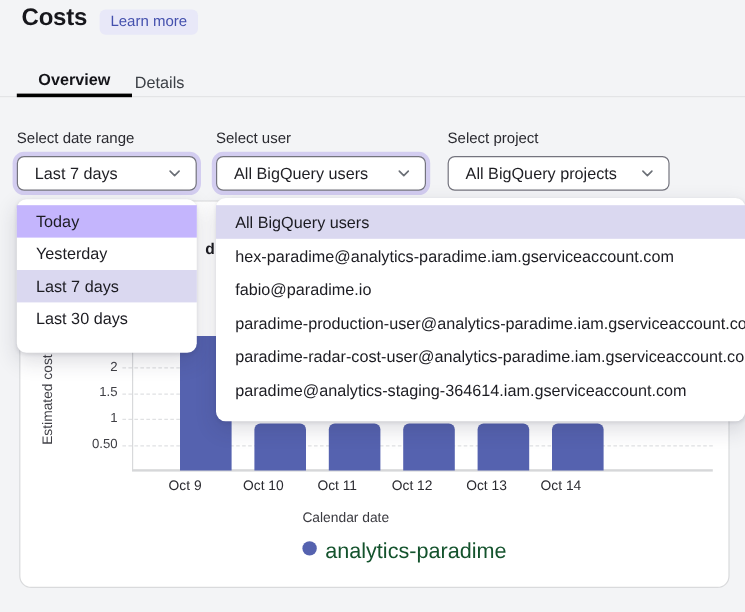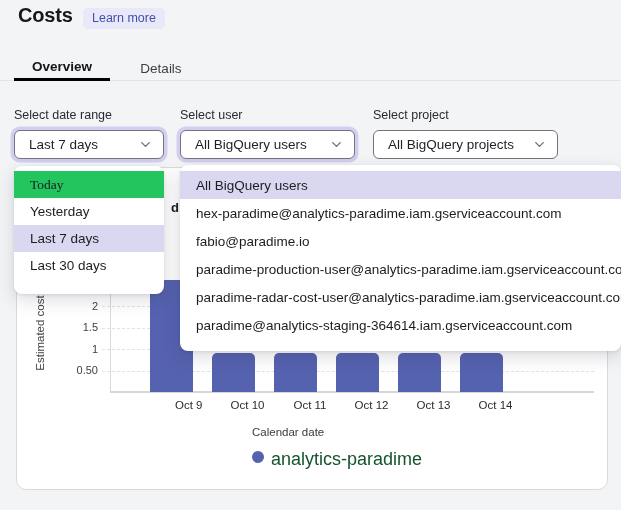--- a/index.html
+++ b/index.html
@@ -18,7 +18,7 @@
   .tab{height:26px;box-sizing:border-box;font-size:13.5px;display:flex;align-items:center;
        justify-content:center;cursor:pointer;}
   .tab.active{width:96px;color:#141419;font-weight:600;border-bottom:3px solid #000000;}
-  .tab.inactive{width:46px;margin-left:28px;color:#3c4046;font-weight:400;}
+  .tab.inactive{width:46px;margin-left:0;color:#3c4046;font-weight:400;}
 
   
   .flabel{position:absolute;top:108px;font-size:12.5px;color:#2a2a30;}

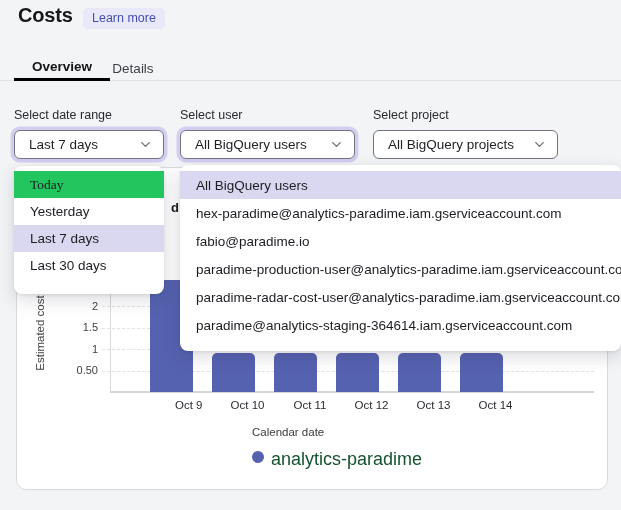--- a/index.html
+++ b/index.html
@@ -54,7 +54,7 @@
          white-space:nowrap;cursor:pointer;}
   #menu-date .mitem{height:27px;}
   #menu-user .mitem{height:28px;}
-  .mitem.hovered{background:#22c55e;font-family:Liberation Serif, serif;}
+  .mitem.hovered{background:#c4b5fd;}
   .mitem.selected{background:#dad8f0;}
 </style>
 </head>

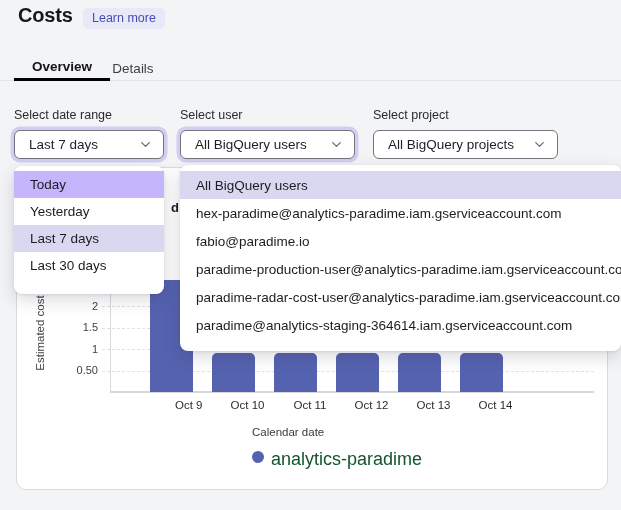--- a/index.html
+++ b/index.html
@@ -41,7 +41,7 @@
   .vaxis{position:absolute;left:110px;top:255px;width:1px;height:137px;background:#d8d9db;z-index:2;}
   .baseline{position:absolute;left:110px;top:391px;width:484px;height:2px;background:#d6d7d9;z-index:3;}
   .bar{position:absolute;width:43px;border-radius:5px 5px 0 0;z-index:3;}
-  .xtick{position:absolute;top:399px;width:62px;text-align:right;font-size:11.5px;color:#2b2b31;z-index:2;}
+  .xtick{position:absolute;top:399px;width:62px;text-align:left;font-size:11.5px;color:#2b2b31;z-index:2;}
   .legend-dot{position:absolute;left:252px;top:451px;width:12px;height:12px;border-radius:50%;z-index:2;}
   .legend-label{position:absolute;left:271px;top:449px;font-size:18px;font-weight:400;color:#14532d;z-index:2;}
 

